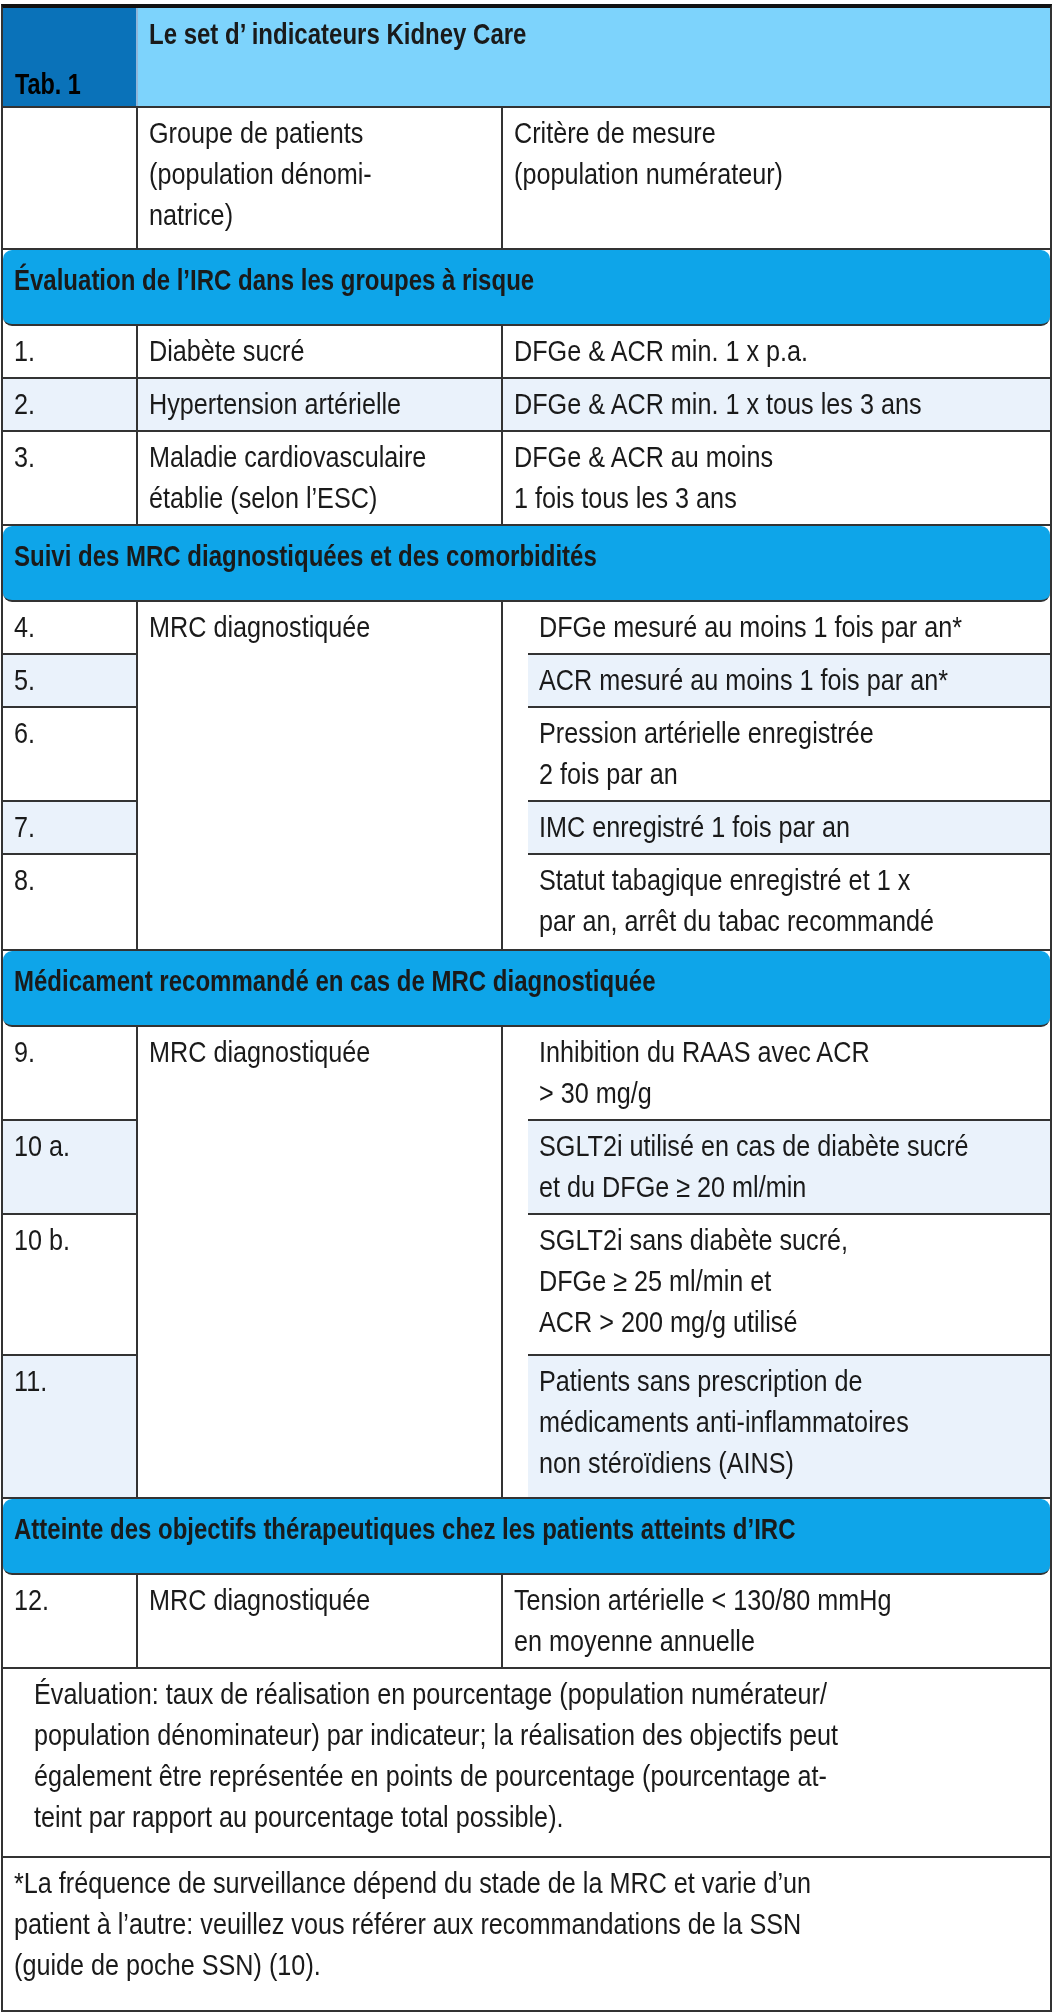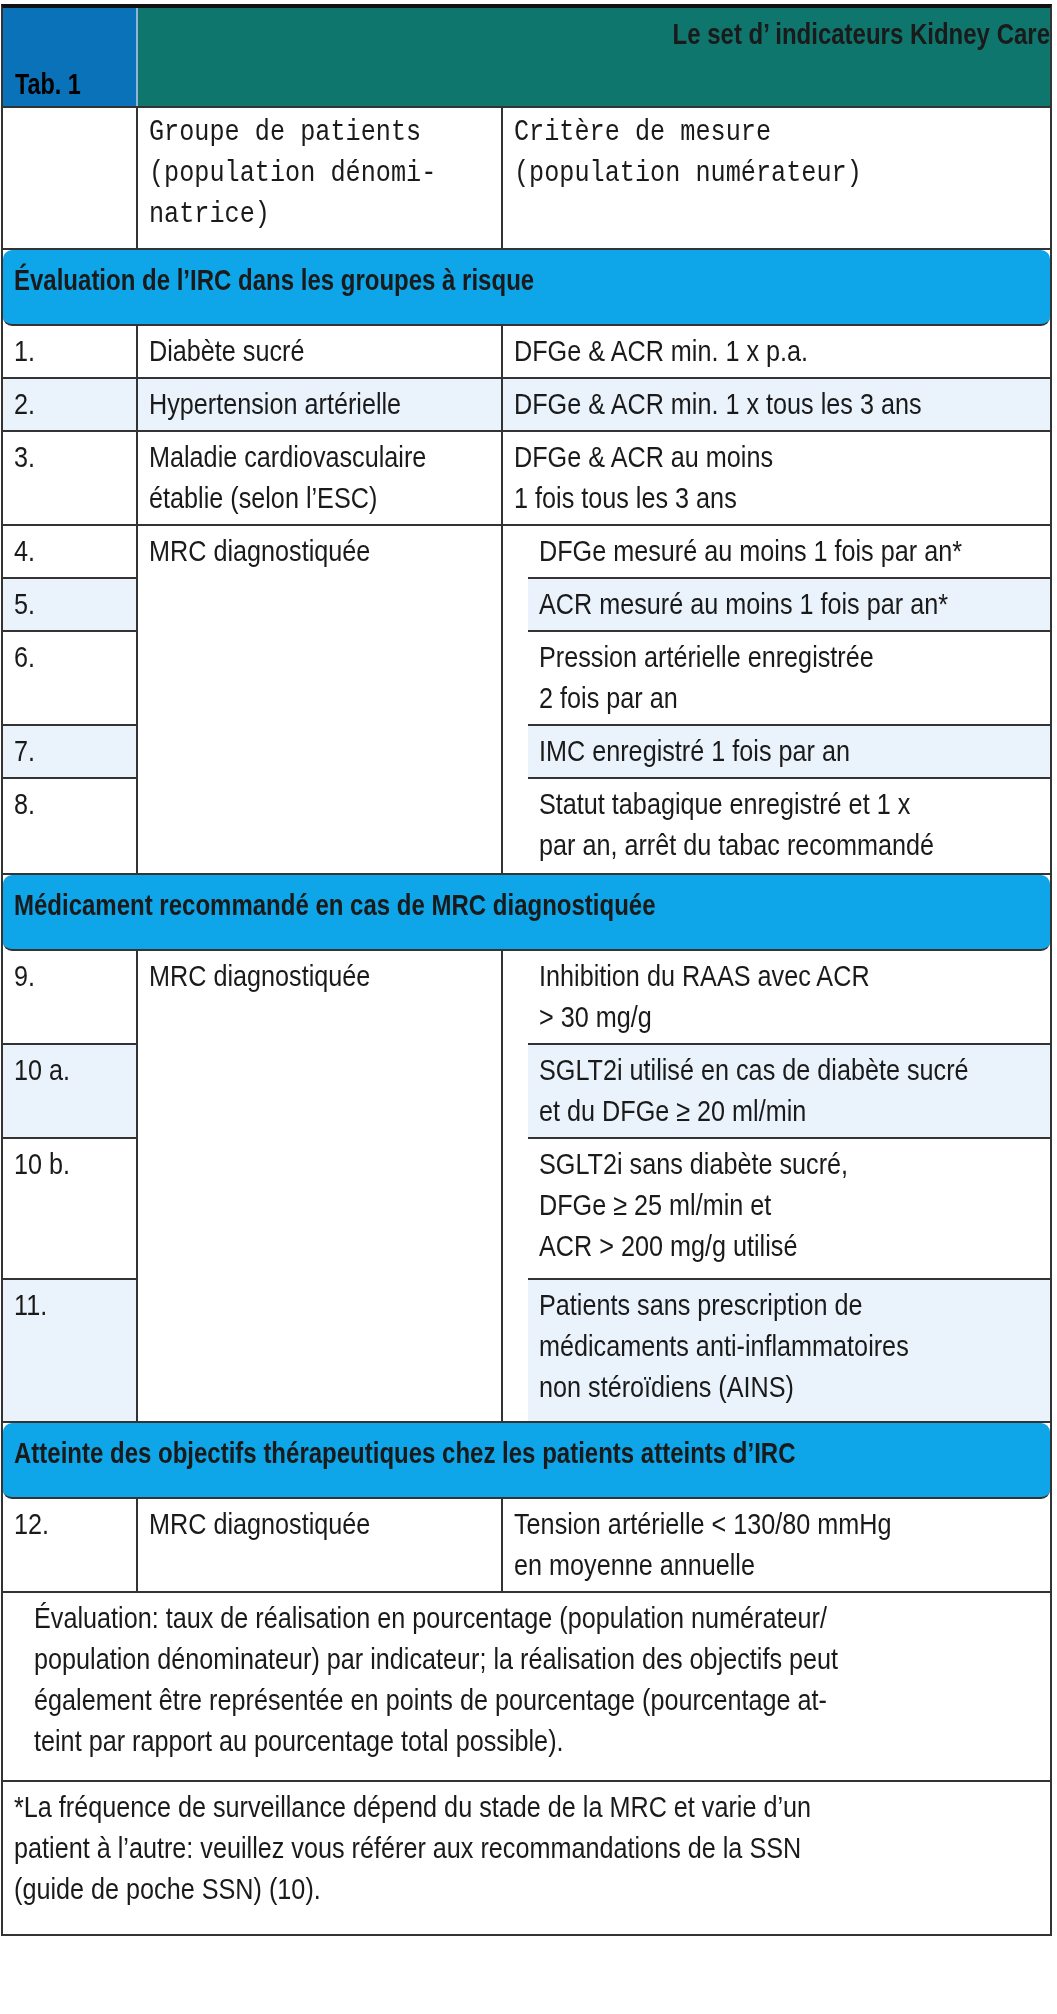--- a/index.html
+++ b/index.html
@@ -26,7 +26,7 @@
                border-right: 2px solid #8fb6d9; box-sizing: border-box; }
   .tab-label .txt { position: absolute; left: 12px; bottom: 2px; font-weight: bold;
                     transform: scaleX(0.78); }
-  .title { flex: 1; background: #0f766e; text-align: right; }
+  .title { flex: 1; background: #7dd3fc; }
   .title .txt { font-weight: bold; transform: scaleX(0.80); width: 125%; line-height: 44px; }
   
   .h-colhead { height: 142px; font-family: Liberation Mono, monospace; }

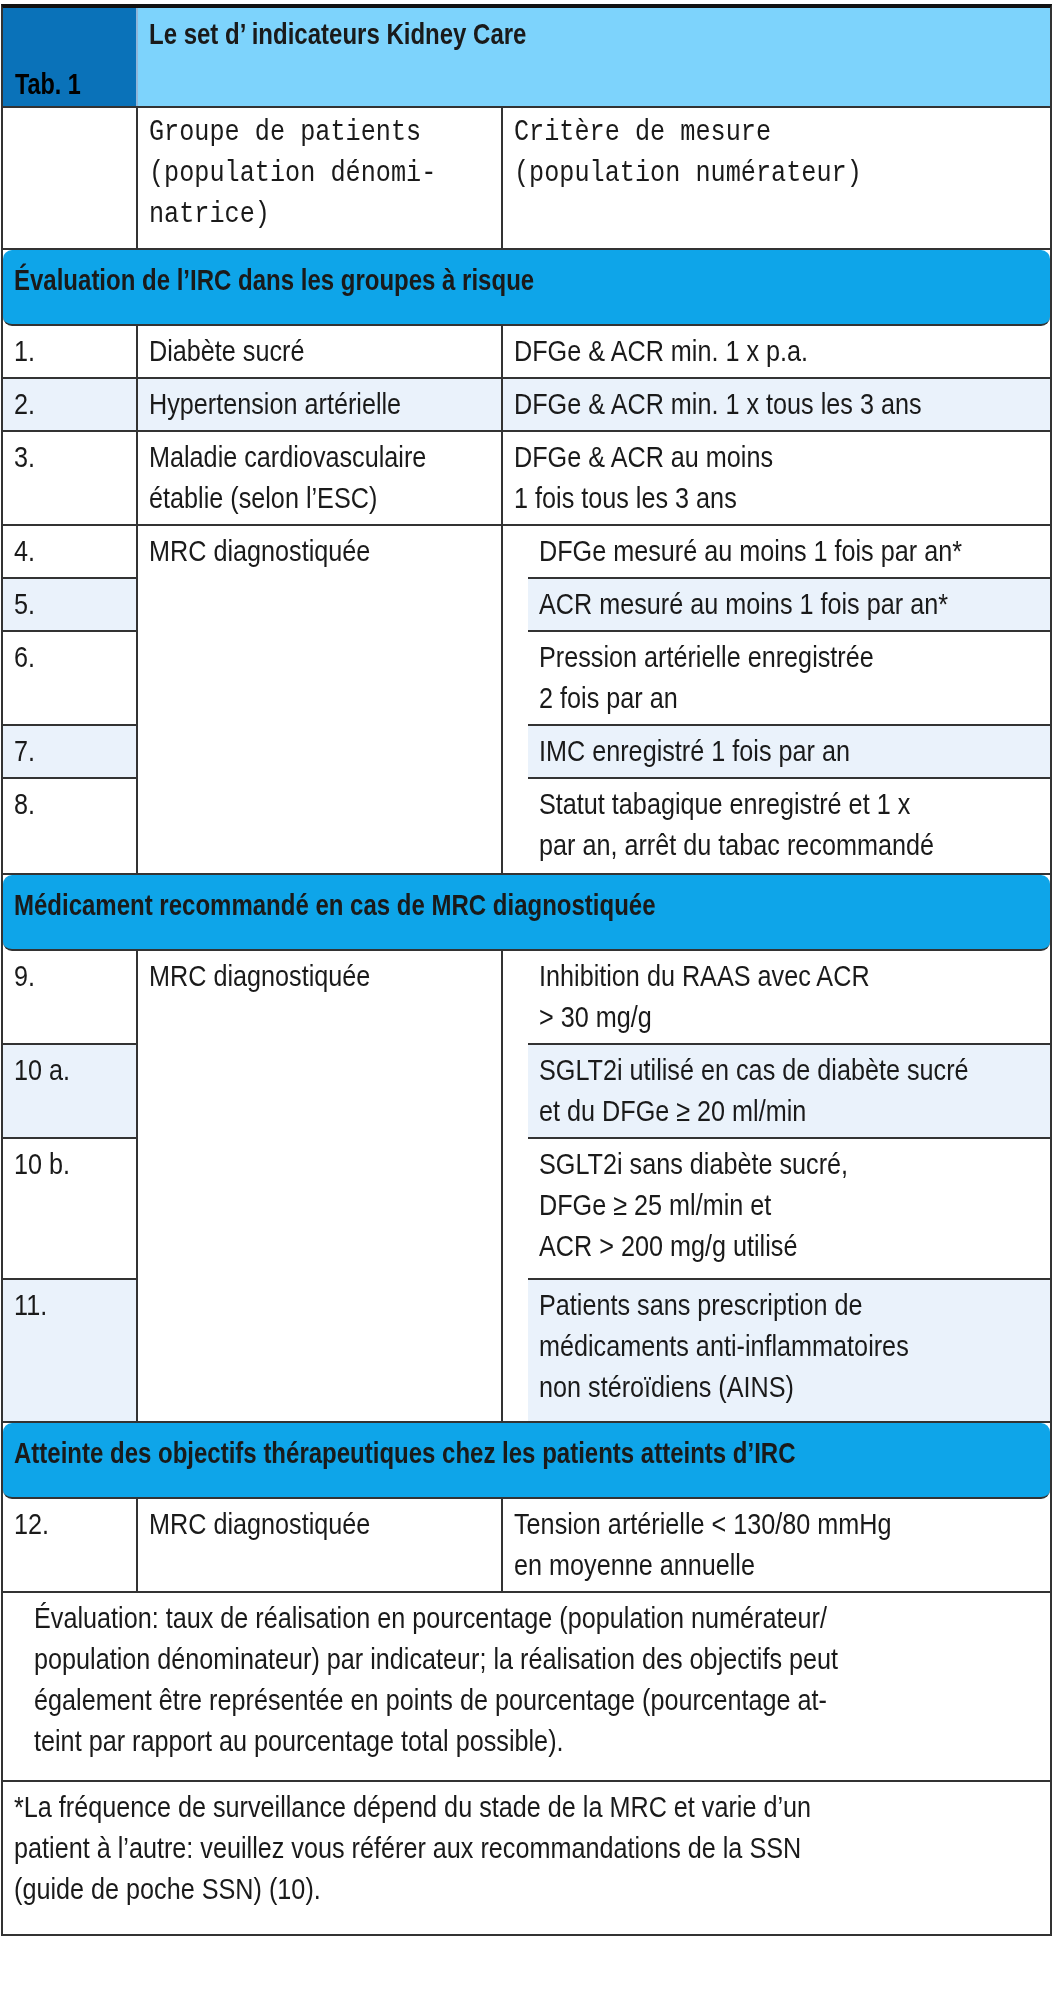--- a/index.html
+++ b/index.html
@@ -29,7 +29,7 @@
   .title { flex: 1; background: #7dd3fc; }
   .title .txt { font-weight: bold; transform: scaleX(0.80); width: 125%; line-height: 44px; }
   
-  .h-colhead { height: 142px; font-family: Liberation Mono, monospace; }
+  .h-colhead { height: 142px; }
   .h1 { height: 53px; }
   .h2 { height: 94px; }
   .h3 { height: 141px; }

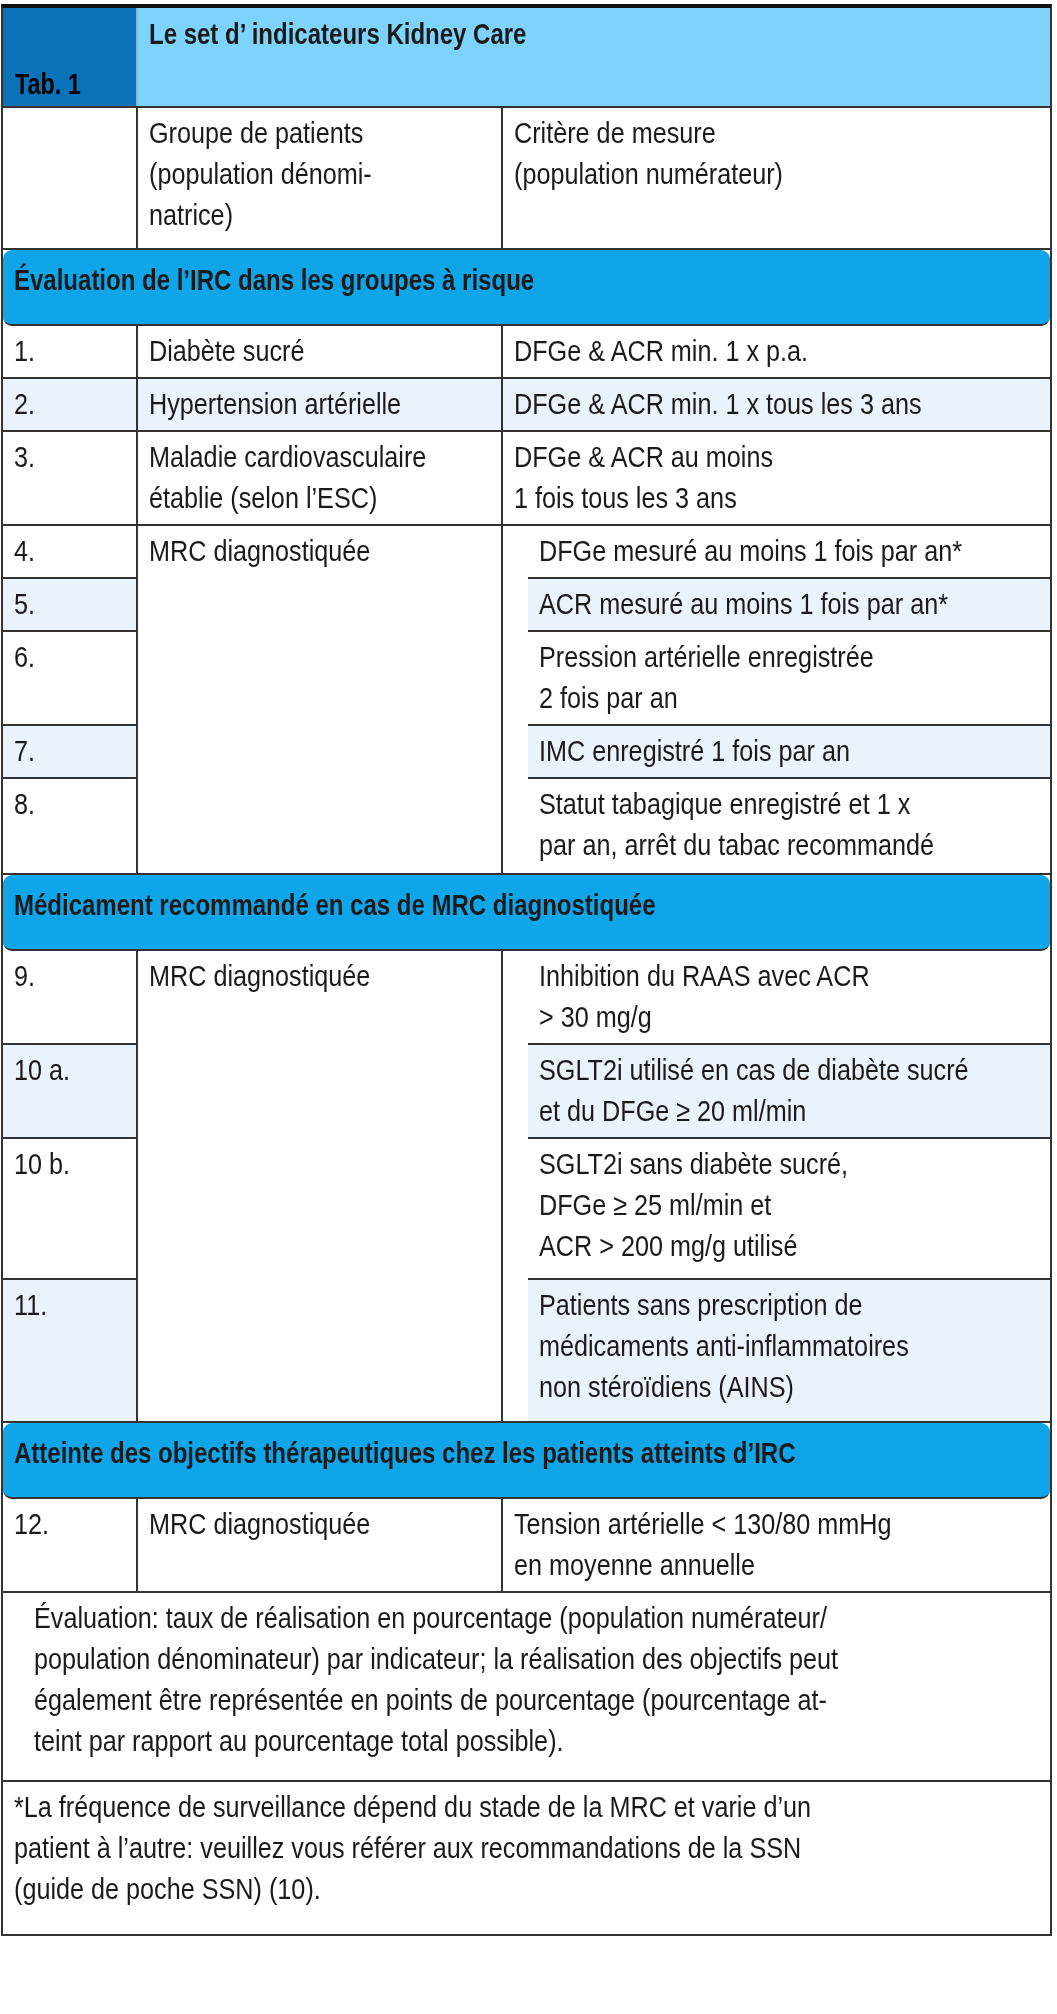--- a/index.html
+++ b/index.html
@@ -88,6 +88,9 @@
 1 fois tous les 3 ans</span></div>
   </div>
 
+  <div class="row section cell">
+    <span class="txt">Suivi des MRC diagnostiquées et des comorbidités</span>
+  </div>
   <div class="group">
     <div class="gc1">
       <div class="sub h1 white cell"><span class="txt">4.</span></div>

